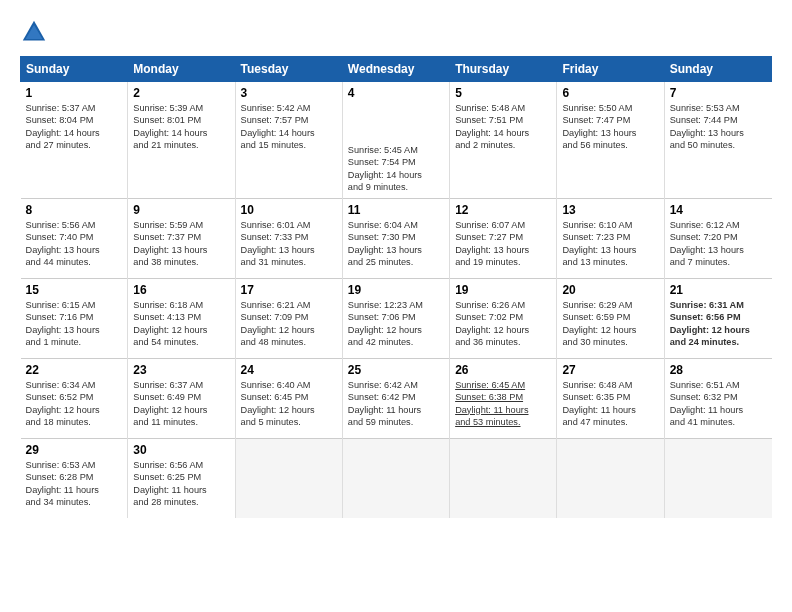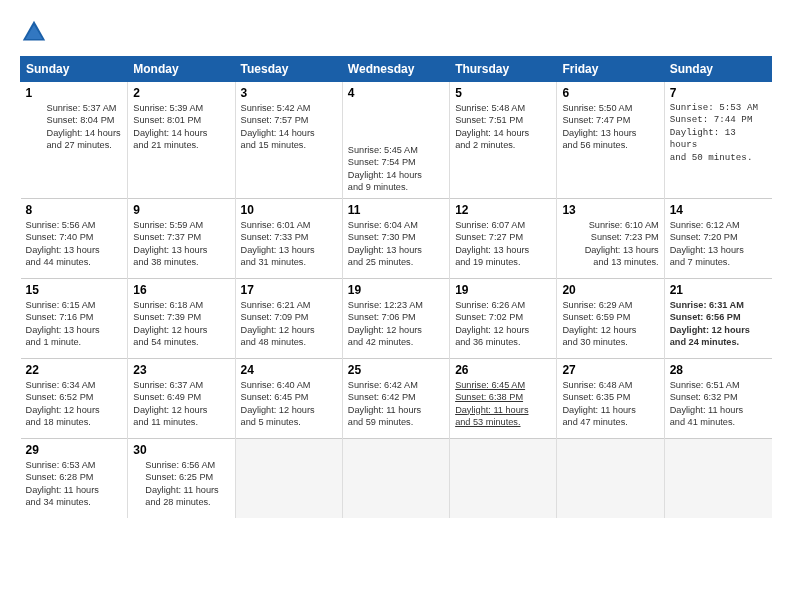--- a/index.html
+++ b/index.html
@@ -146,7 +146,7 @@
     <tr>
           <td>
             <span class="day-num">1</span>
-            <div class="day-info" style="white-space: pre-line; margin-left: 21px;">Sunrise: 5:37 AM
+            <div class="day-info" style="white-space: pre-line;">Sunrise: 5:37 AM
 Sunset: 8:04 PM
 Daylight: 14 hours
 and 27 minutes.</div>

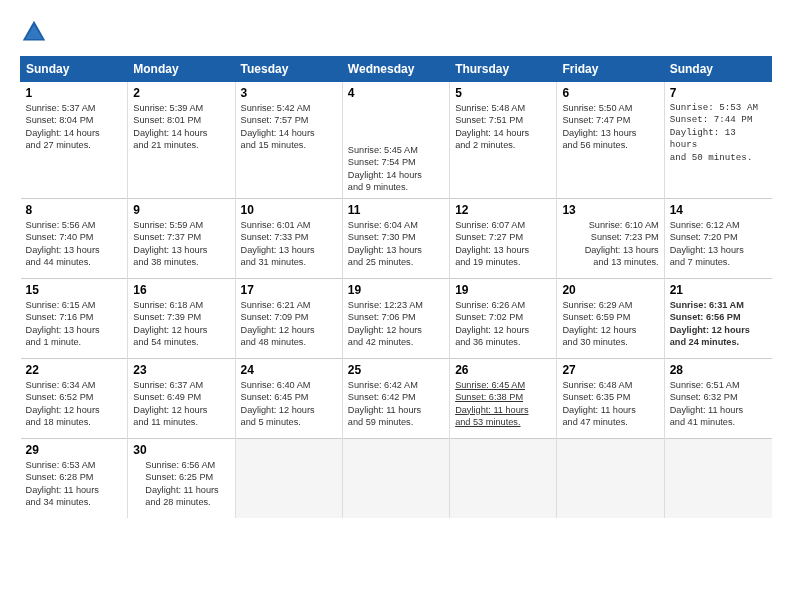--- a/index.html
+++ b/index.html
@@ -188,7 +188,7 @@
           </td>
           <td>
             <span class="day-num">7</span>
-            <div class="day-info" style="white-space: pre-line; font-family: Liberation Mono, monospace;">Sunrise: 5:53 AM
+            <div class="day-info" style="white-space: pre-line;">Sunrise: 5:53 AM
 Sunset: 7:44 PM
 Daylight: 13 hours
 and 50 minutes.</div>

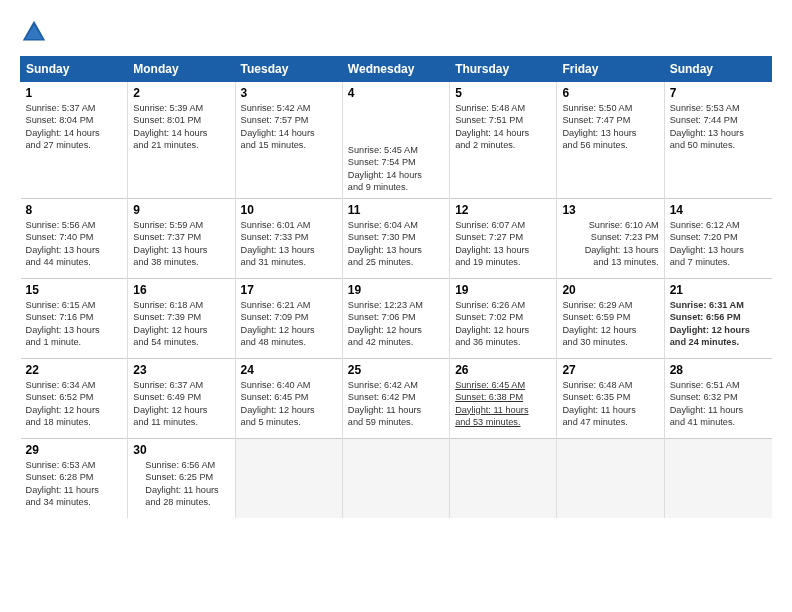--- a/index.html
+++ b/index.html
@@ -232,7 +232,7 @@
           </td>
           <td>
             <span class="day-num">13</span>
-            <div class="day-info" style="white-space: pre-line; text-align: right;">Sunrise: 6:10 AM
+            <div class="day-info" style="white-space: pre-line;">Sunrise: 6:10 AM
 Sunset: 7:23 PM
 Daylight: 13 hours
 and 13 minutes.</div>

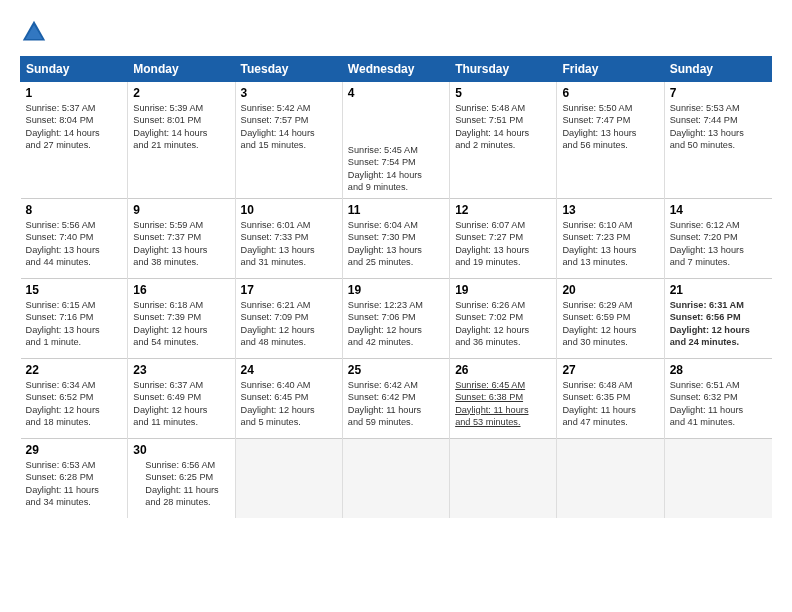--- a/index.html
+++ b/index.html
@@ -256,7 +256,7 @@
           <td>
             <span class="day-num">16</span>
             <div class="day-info" style="white-space: pre-line;">Sunrise: 6:18 AM
-Sunset: 7:39 PM
+Sunset: 4:13 PM
 Daylight: 12 hours
 and 54 minutes.</div>
           </td>

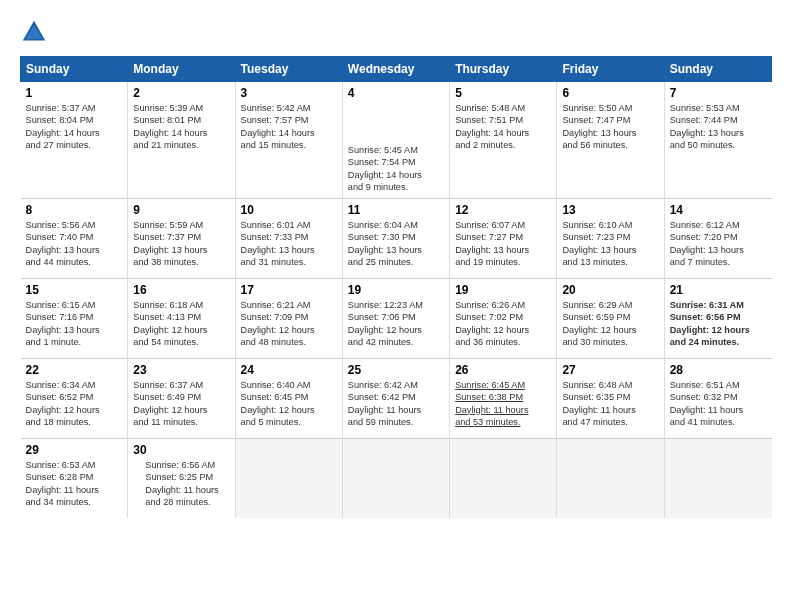--- a/index.html
+++ b/index.html
@@ -357,7 +357,7 @@
           </td>
           <td>
             <span class="day-num">30</span>
-            <div class="day-info" style="white-space: pre-line; margin-left: 12px;">Sunrise: 6:56 AM
+            <div class="day-info" style="white-space: pre-line;">Sunrise: 6:56 AM
 Sunset: 6:25 PM
 Daylight: 11 hours
 and 28 minutes.</div>

